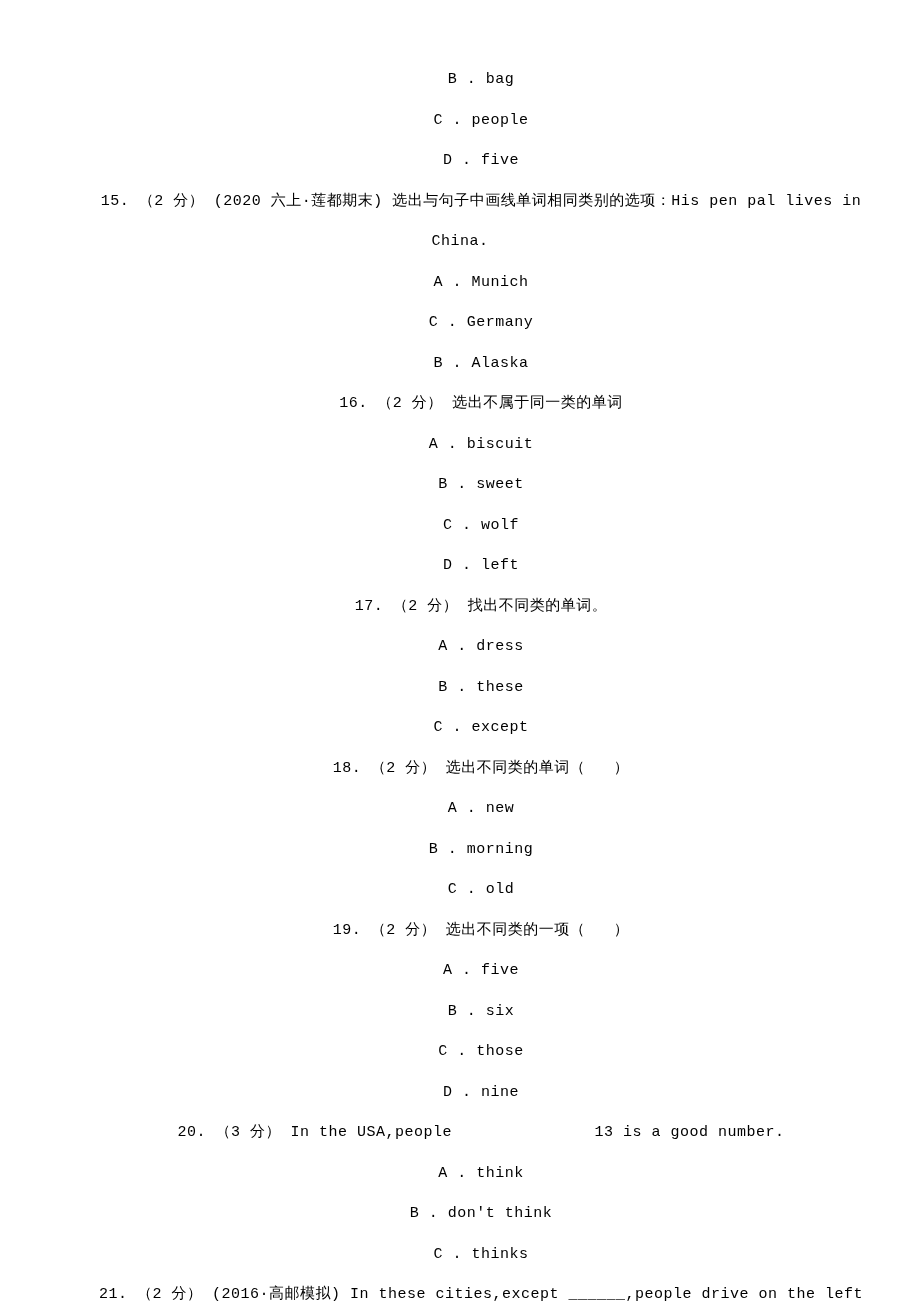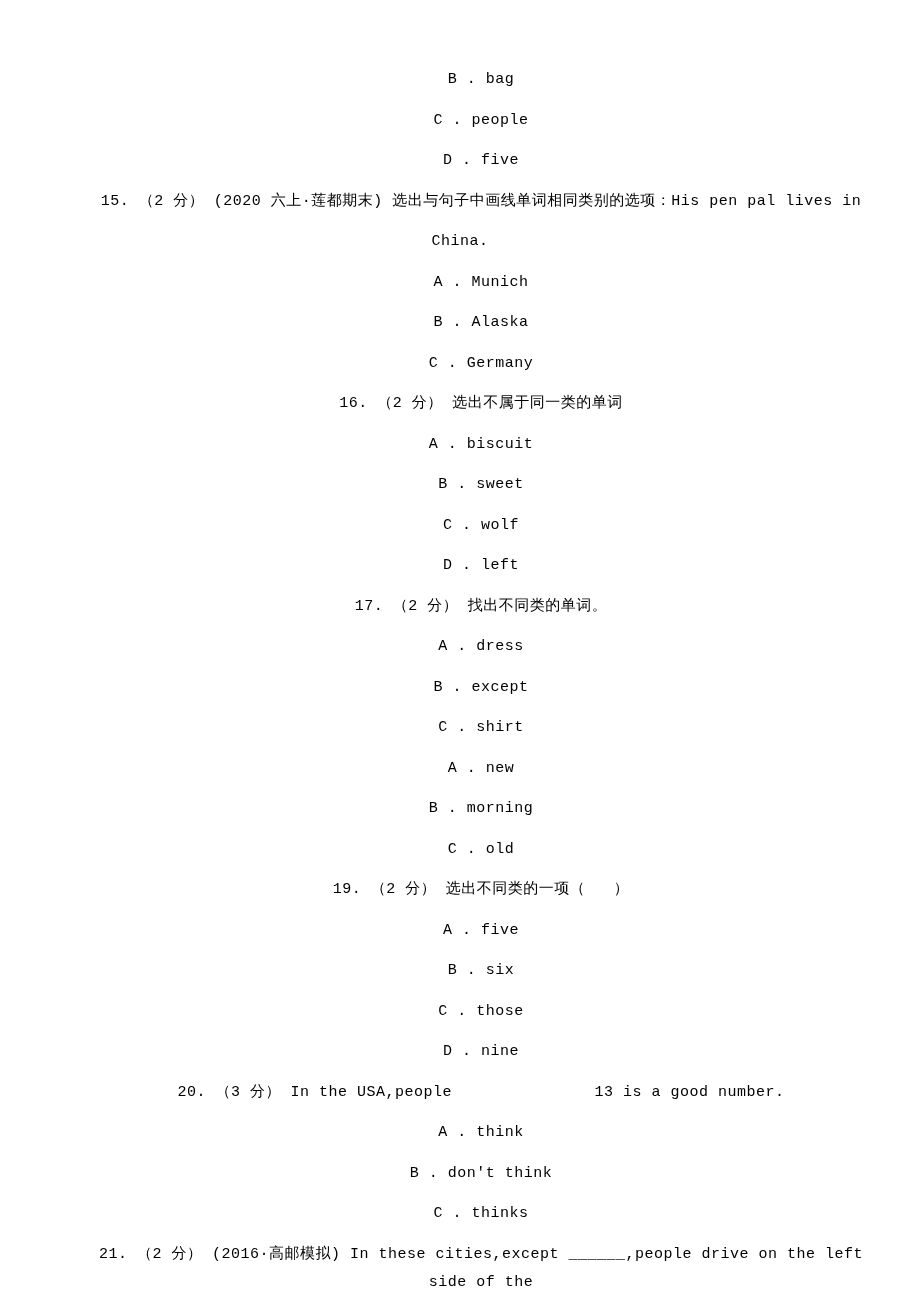--- a/index.html
+++ b/index.html
@@ -37,8 +37,8 @@
   <p class="line indent1 mono">15. （2 分） (2020 六上·莲都期末) 选出与句子中画线单词相同类别的选项：His pen pal lives in</p>
   <p class="line mono">China.</p>
   <p class="line indent1 mono">A . Munich</p>
+  <p class="line indent1 mono">C . Germany</p>
   <p class="line indent1 mono">B . Alaska</p>
-  <p class="line indent1 mono">C . Germany</p>
 
   <p class="line indent1 mono">16. （2 分） 选出不属于同一类的单词</p>
   <p class="line indent1 mono">A . biscuit</p>

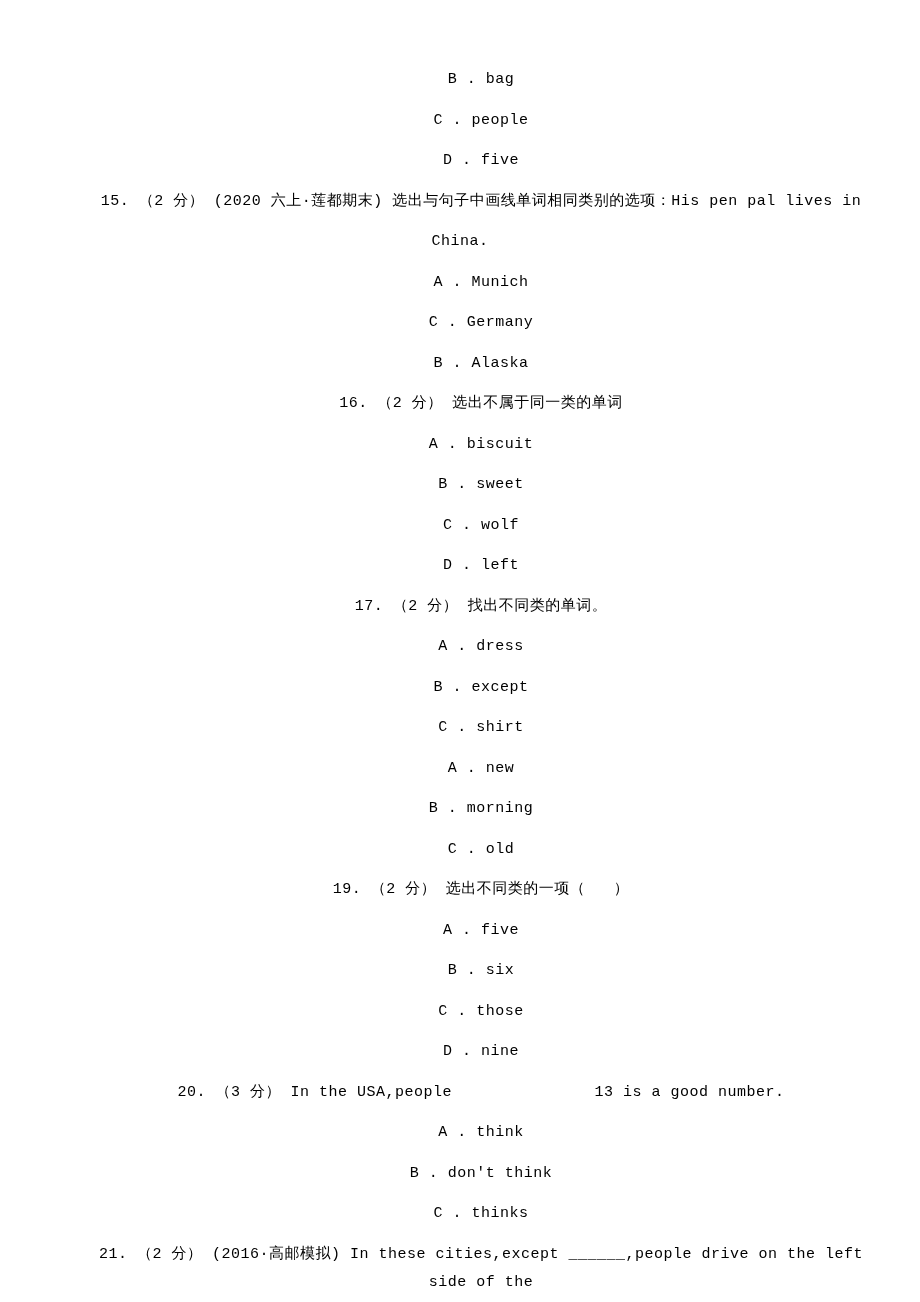--- a/index.html
+++ b/index.html
@@ -48,7 +48,7 @@
 
   <p class="line indent1 mono">17. （2 分） 找出不同类的单词。</p>
   <p class="line indent1 mono">A . dress</p>
-  <p class="line indent1 mono">B . except</p>
+  <p class="line indent1 mono">B . these</p>
   <p class="line indent1 mono">C . shirt</p>
 
   <p class="line indent1 mono">A . new</p>

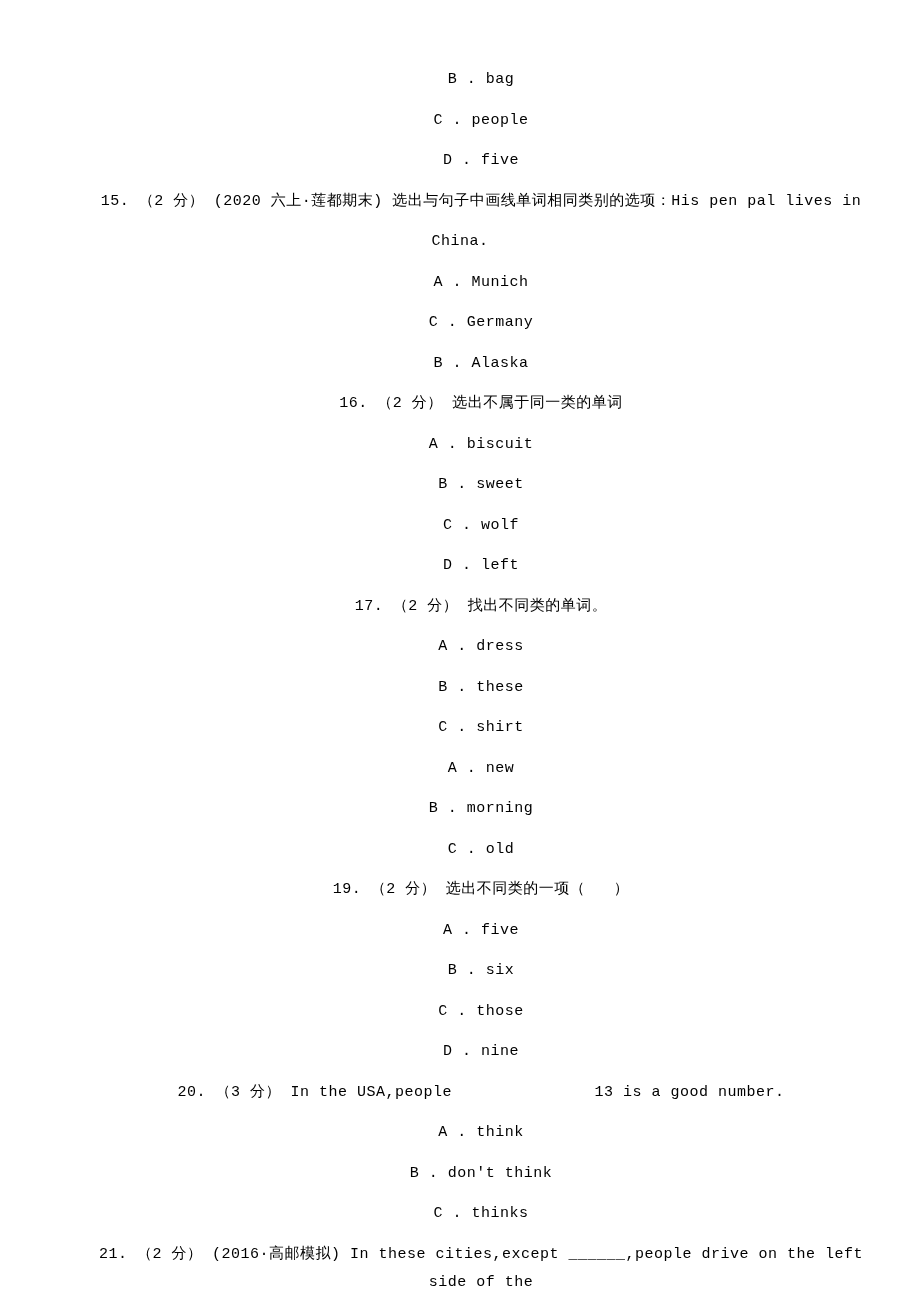--- a/index.html
+++ b/index.html
@@ -49,7 +49,7 @@
   <p class="line indent1 mono">17. （2 分） 找出不同类的单词。</p>
   <p class="line indent1 mono">A . dress</p>
   <p class="line indent1 mono">B . these</p>
-  <p class="line indent1 mono">C . shirt</p>
+  <p class="line indent1 mono">C . except</p>
 
   <p class="line indent1 mono">A . new</p>
   <p class="line indent1 mono">B . morning</p>

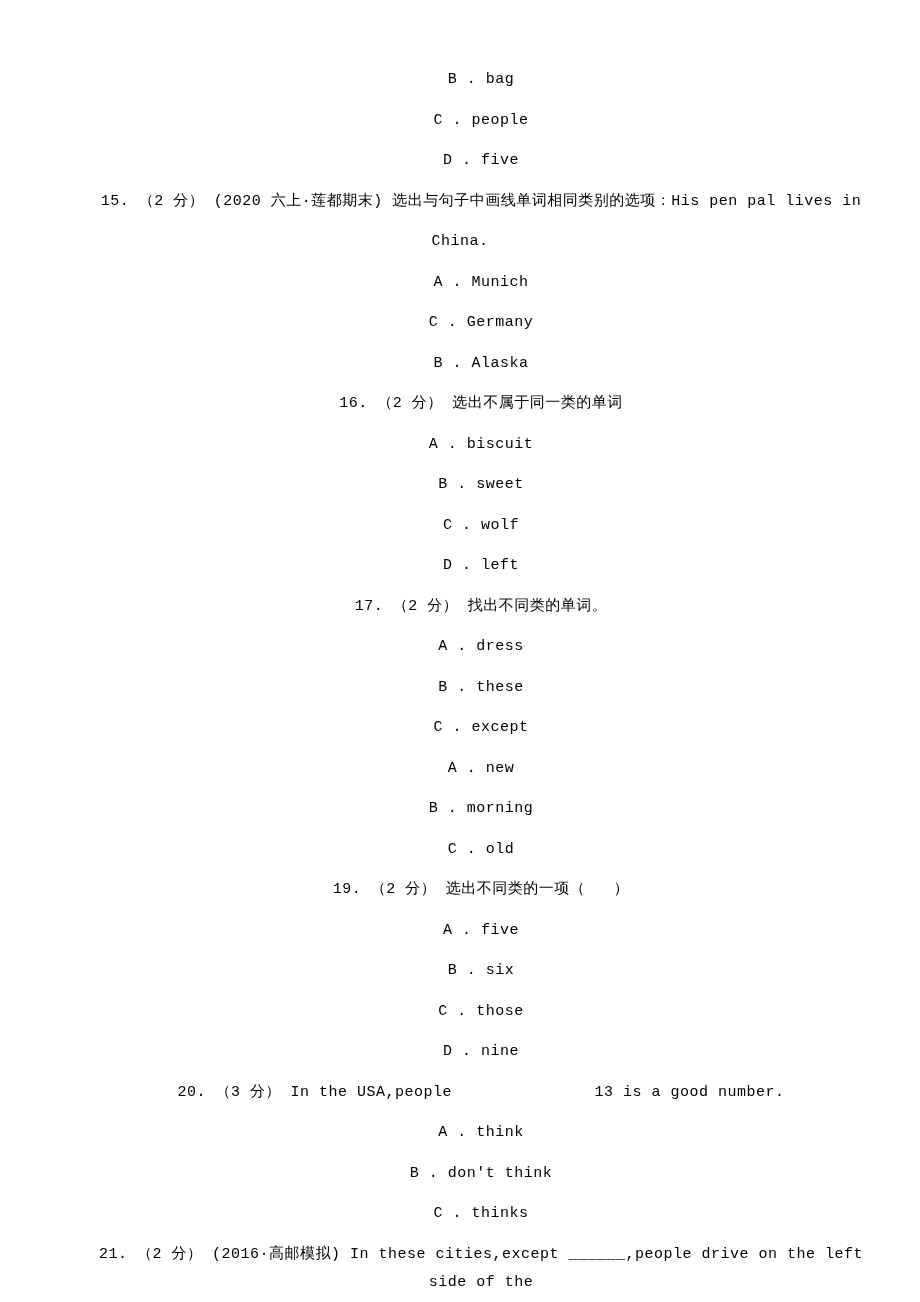--- a/index.html
+++ b/index.html
@@ -51,6 +51,7 @@
   <p class="line indent1 mono">B . these</p>
   <p class="line indent1 mono">C . except</p>
 
+  <p class="line indent1 mono">18. （2 分） 选出不同类的单词（   ）</p>
   <p class="line indent1 mono">A . new</p>
   <p class="line indent1 mono">B . morning</p>
   <p class="line indent1 mono">C . old</p>

